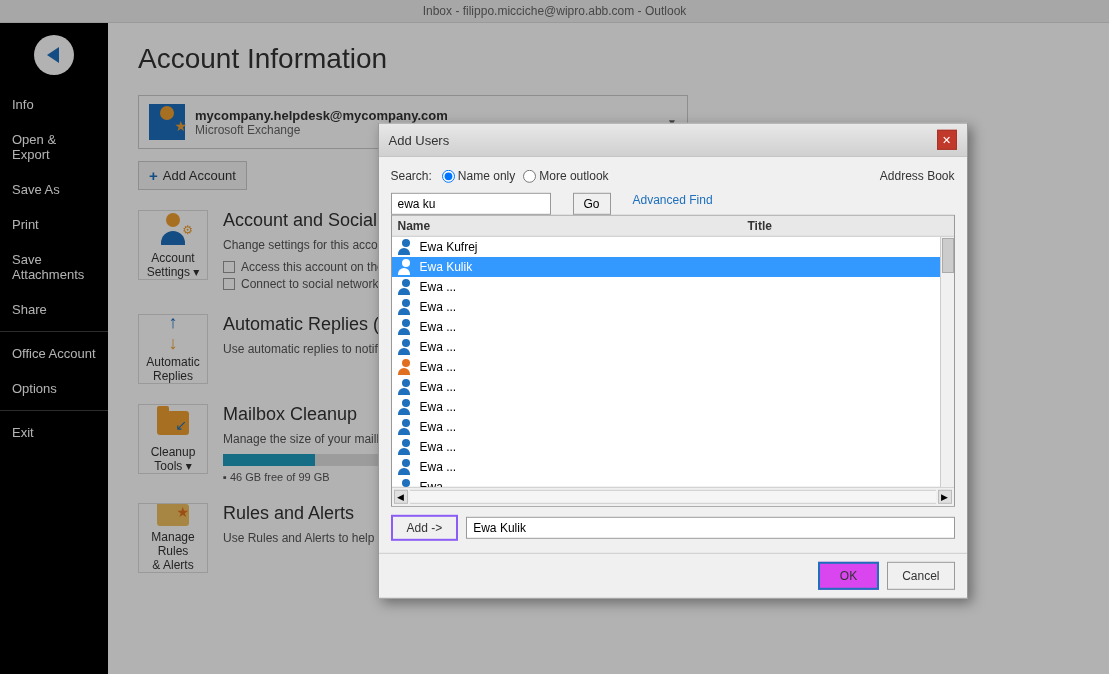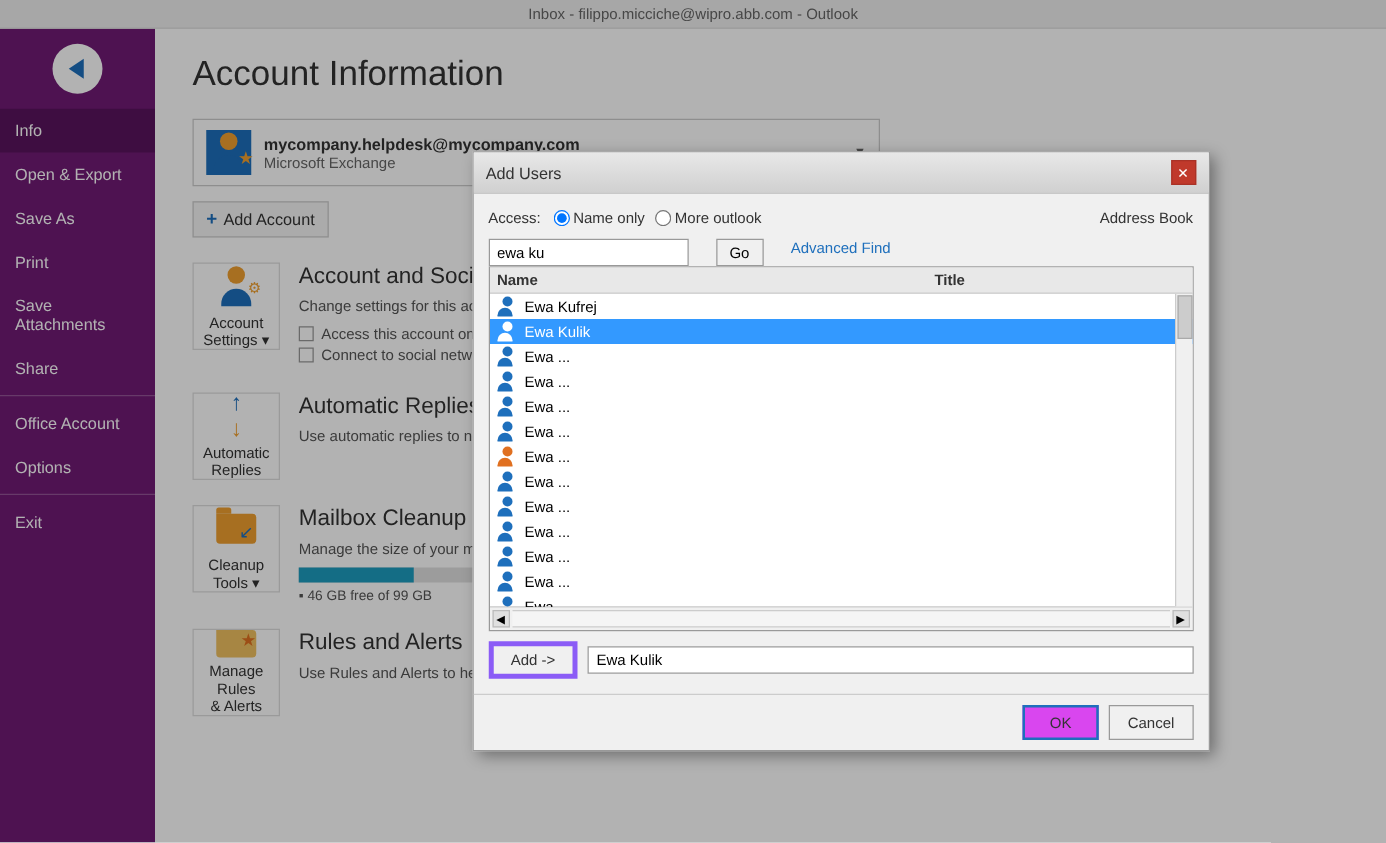--- a/index.html
+++ b/index.html
@@ -12,7 +12,7 @@
     .main-layout { display: flex; flex: 1; overflow: hidden; }
 
     
-    .sidebar { width: 124px; background: #701a75; display: flex; flex-direction: column; }
+    .sidebar { width: 108px; background: #000000; display: flex; flex-direction: column; }
     .back-btn { width: 40px; height: 40px; background: #fff; border-radius: 50%; margin: 12px auto; display: flex; align-items: center; justify-content: center; cursor: pointer; }
     .back-arrow { width: 0; height: 0; border-top: 8px solid transparent; border-bottom: 8px solid transparent; border-right: 12px solid #1e6fbc; margin-left: -3px; }
     .sidebar-nav { display: flex; flex-direction: column; }

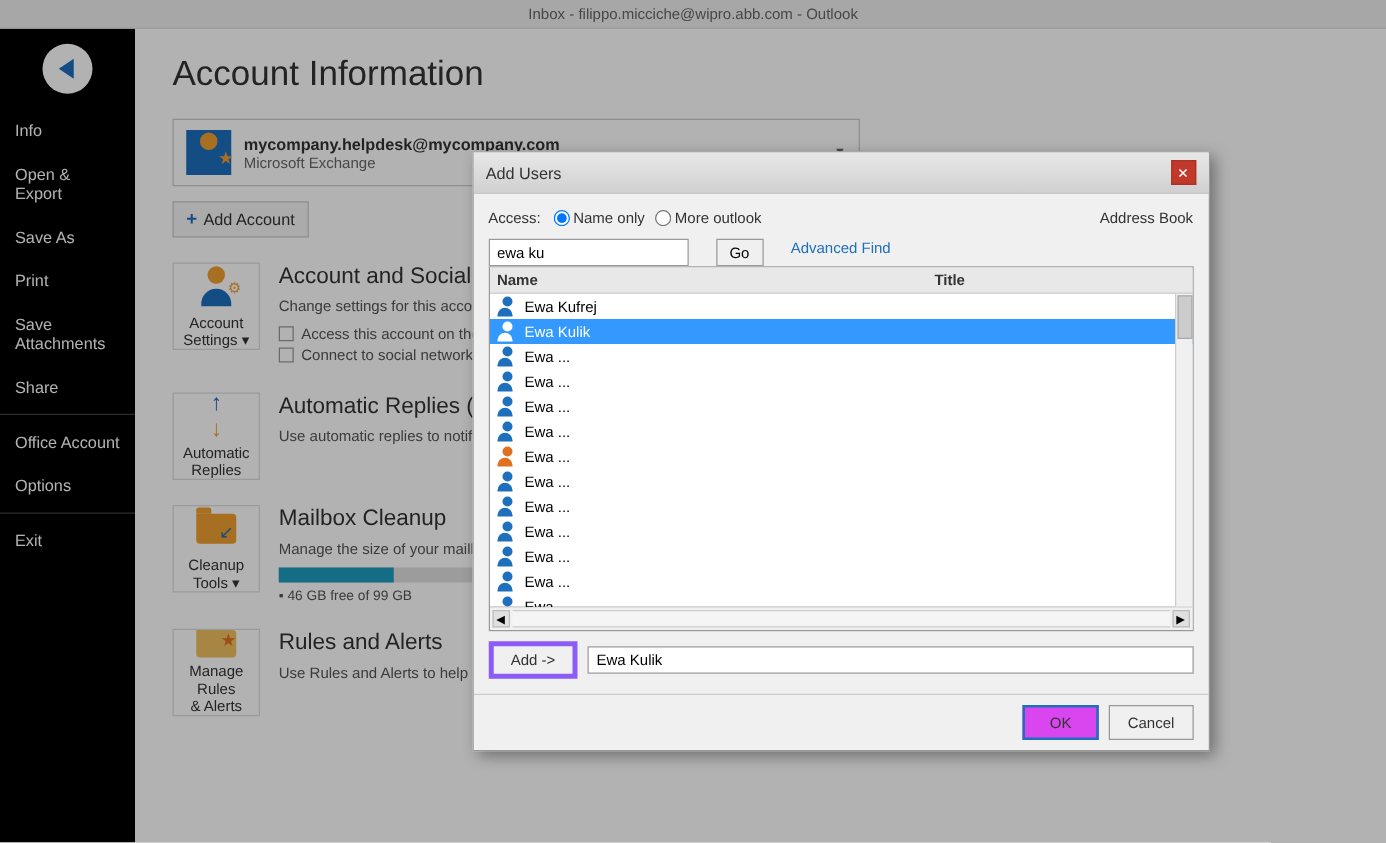--- a/index.html
+++ b/index.html
@@ -279,7 +279,7 @@
     <div class="dialog-body">
 
       <div class="search-row">
-        <span class="search-label">Access:</span>
+        <span class="search-label">Search:</span>
         <div class="radio-group">
           <label class="radio-option">
             <input type="radio" name="searchType" checked="" style="">

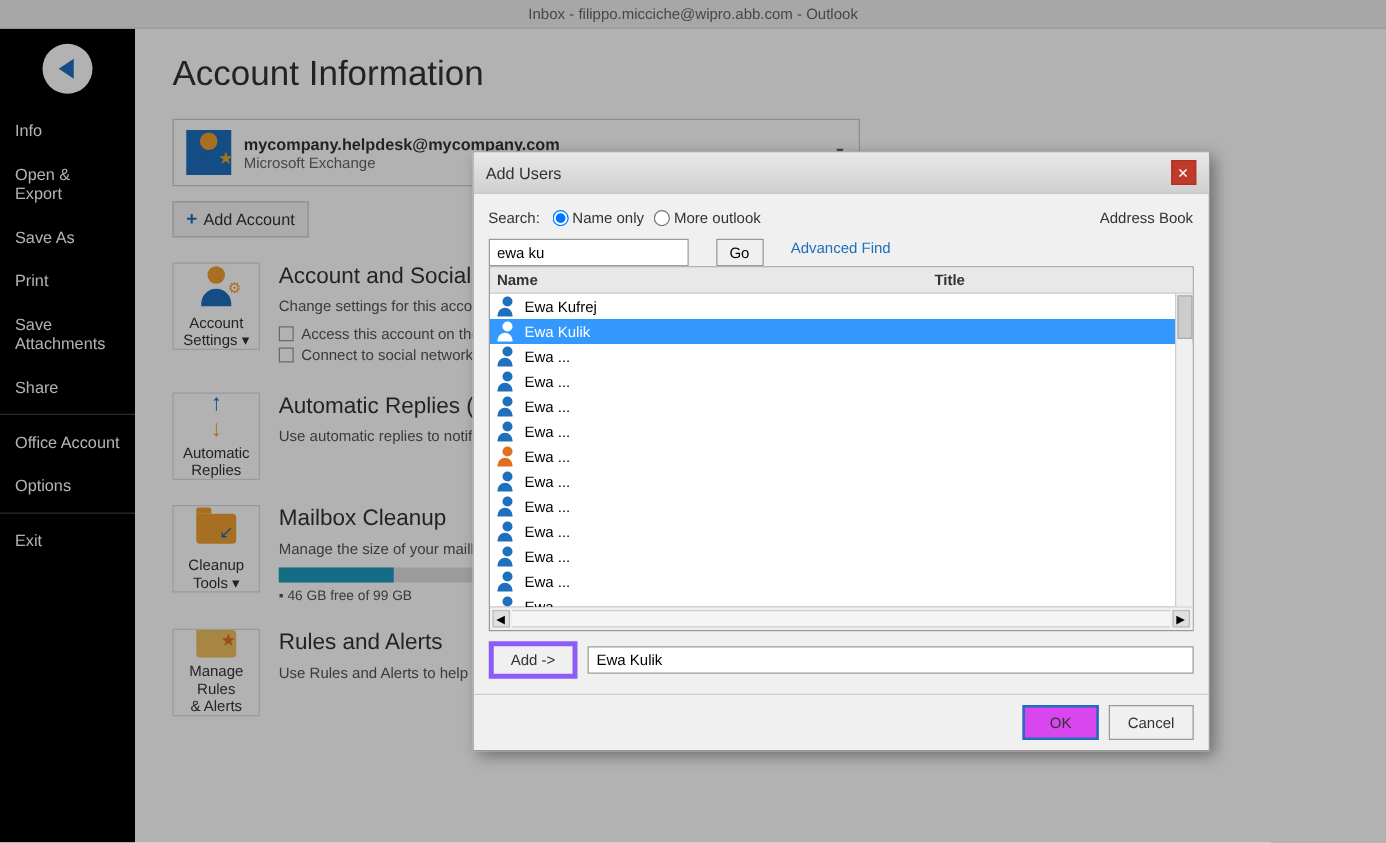--- a/index.html
+++ b/index.html
@@ -90,7 +90,7 @@
     .scroll-right { width: 14px; height: 14px; background: #e0e0e0; border: 1px solid #bbb; display: flex; align-items: center; justify-content: center; font-size: 9px; cursor: pointer; }
 
     .add-row { display: flex; align-items: center; gap: 8px; margin-top: 4px; }
-    .add-btn { padding: 4px 14px; background: #f0f0f0; border: 4px solid #8b5cf6; font-size: 12px; cursor: pointer; color: #333; }
+    .add-btn { padding: 4px 14px; background: #f0f0f0; border: 2px solid #8b5cf6; font-size: 12px; cursor: pointer; color: #333; }
     .added-users { flex: 1; border: 1px solid #999; background: #fff; padding: 3px 6px; font-size: 12px; min-height: 22px; }
 
     .dialog-footer { display: flex; justify-content: flex-end; gap: 8px; padding: 8px 12px; border-top: 1px solid #ccc; }

